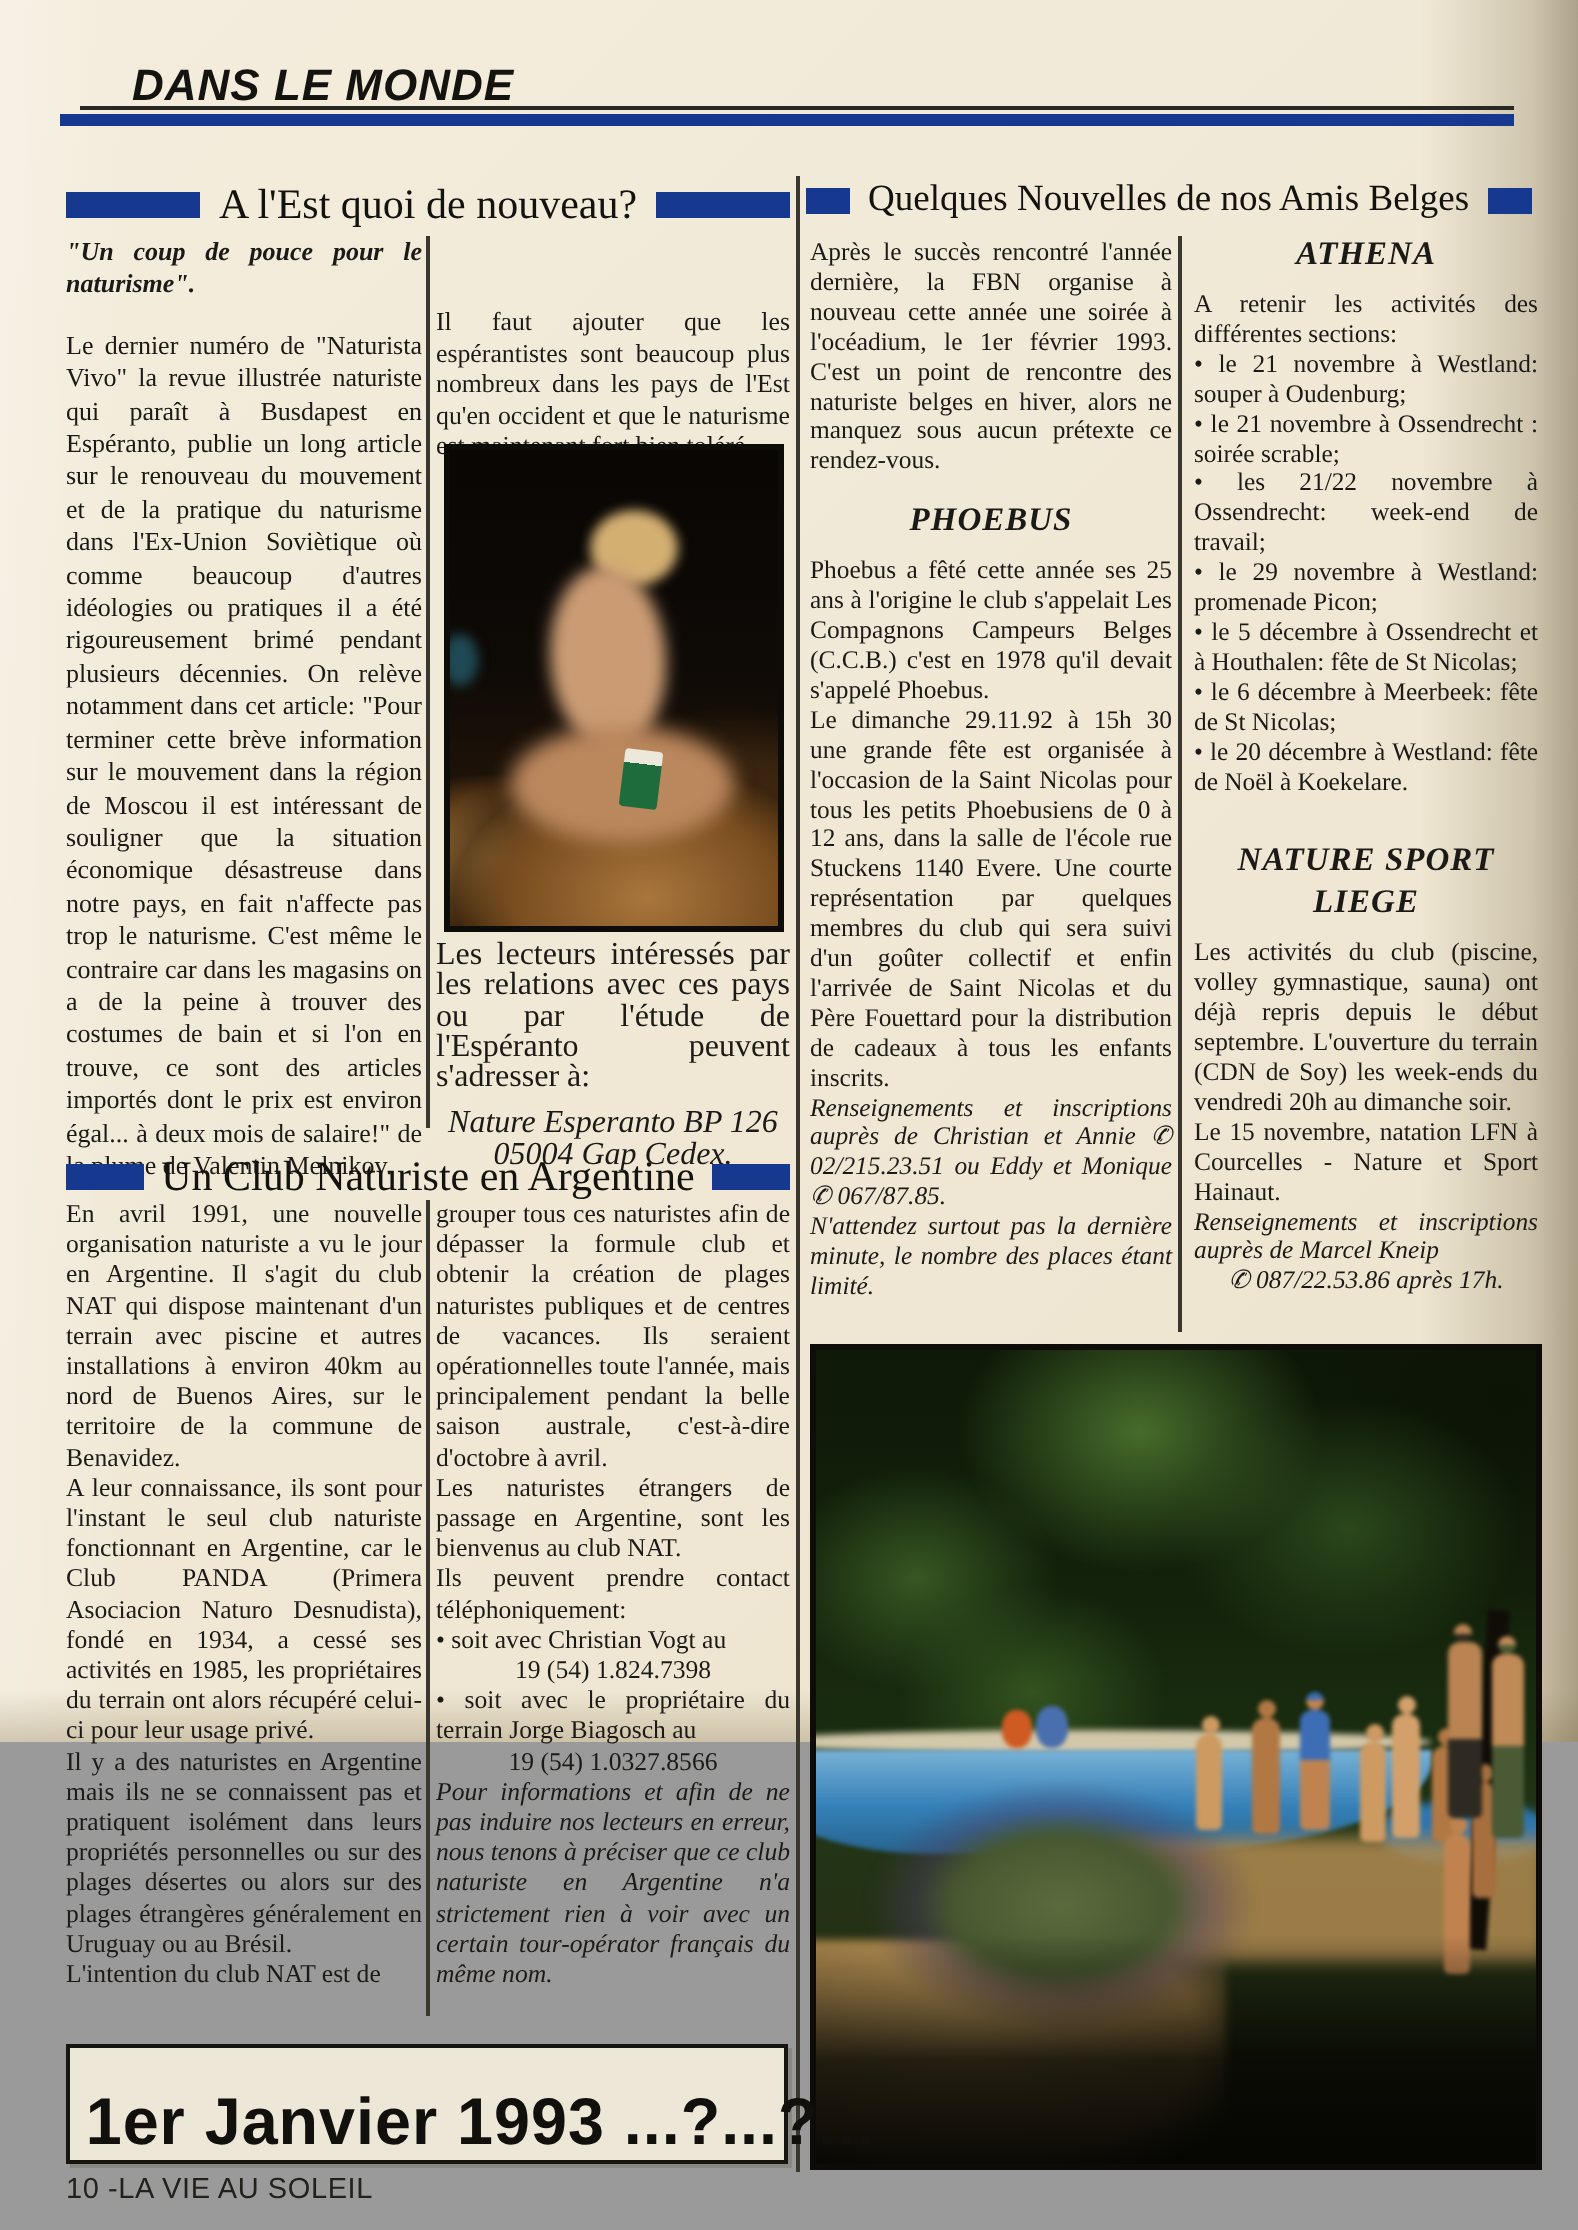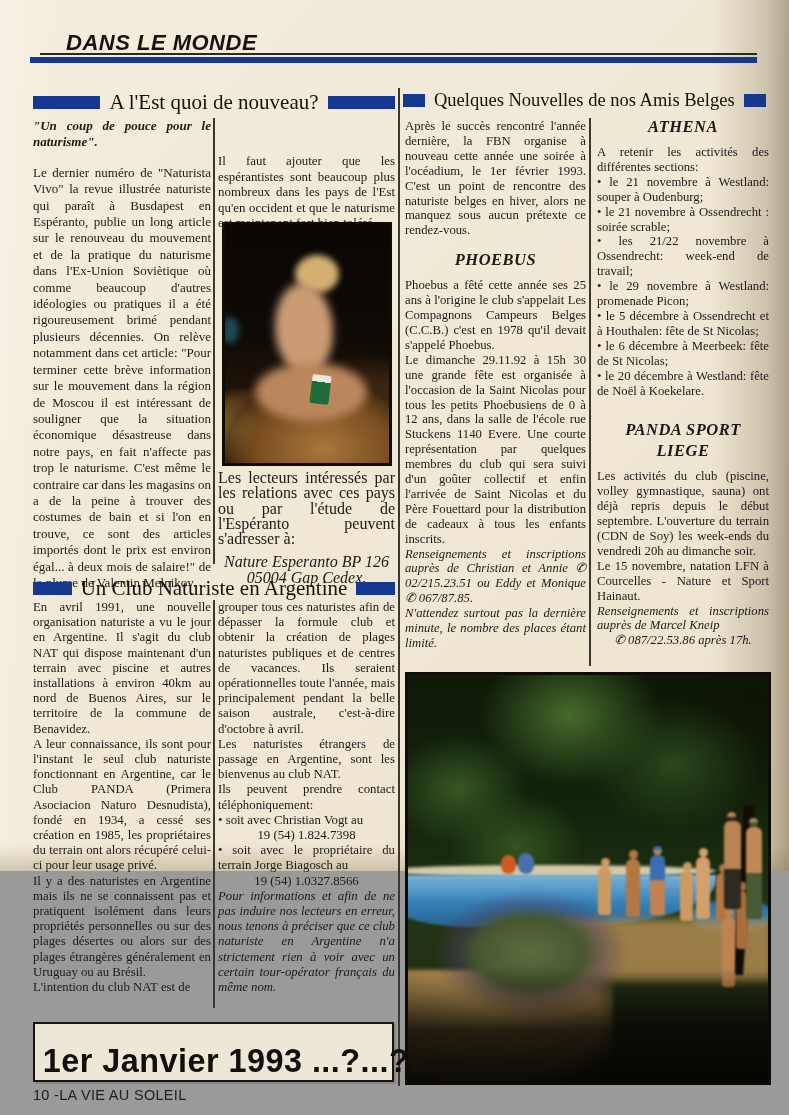--- a/index.html
+++ b/index.html
@@ -206,7 +206,7 @@
     <p class="p">• le 5 décembre à Ossendrecht et à Houthalen: fête de St Nicolas;</p>
     <p class="p">• le 6 décembre à Meerbeek: fête de St Nicolas;</p>
     <p class="p">• le 20 décembre à Westland: fête de Noël à Koekelare.</p>
-    <div class="subhead" style="margin-top:22px;margin-bottom:2px;">PANDA SPORT</div>
+    <div class="subhead" style="margin-top:22px;margin-bottom:2px;">NATURE SPORT</div>
     <div class="subhead" style="margin-top:0;">LIEGE</div>
     <p class="p">Les activités du club (piscine, volley gymnastique, sauna) ont déjà repris depuis le début septembre. L'ouverture du terrain (CDN de Soy) les week-ends du vendredi 20h au dimanche soir.</p>
     <p class="p">Le 15 novembre, natation LFN à Courcelles - Nature et Sport Hainaut.</p>

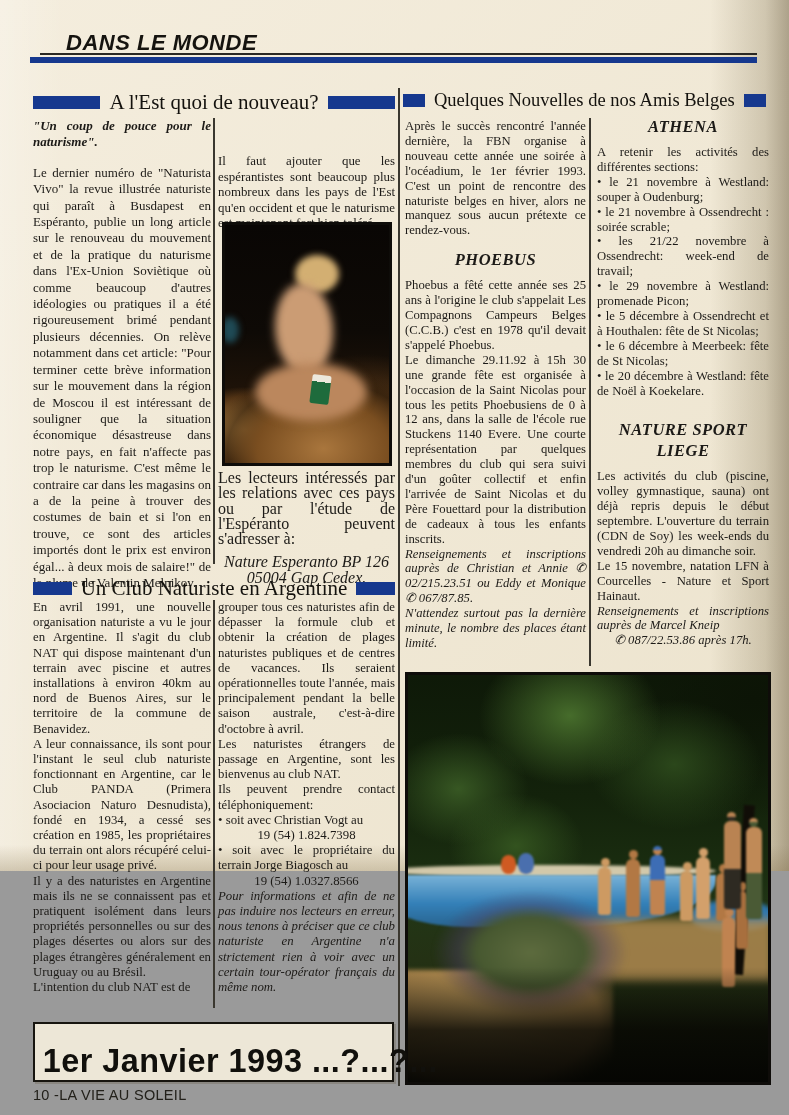--- a/index.html
+++ b/index.html
@@ -168,7 +168,7 @@
   </div>
   <div id="arg-col1" class="col">
     <p class="p">En avril 1991, une nouvelle organisation naturiste a vu le jour en Argentine. Il s'agit du club NAT qui dispose maintenant d'un terrain avec piscine et autres installations à environ 40km au nord de Buenos Aires, sur le territoire de la commune de Benavidez.</p>
-    <p class="p">A leur connaissance, ils sont pour l'instant le seul club naturiste fonctionnant en Argentine, car le Club PANDA (Primera Asociacion Naturo Desnudista), fondé en 1934, a cessé ses création en 1985, les propriétaires du terrain ont alors récupéré celui-ci pour leur usage privé.</p>
+    <p class="p">A leur connaissance, ils sont pour l'instant le seul club naturiste fonctionnant en Argentine, car le Club PANDA (Primera Asociacion Naturo Desnudista), fondé en 1934, a cessé ses activités en 1985, les propriétaires du terrain ont alors récupéré celui-ci pour leur usage privé.</p>
     <p class="p">Il y a des naturistes en Argentine mais ils ne se connaissent pas et pratiquent isolément dans leurs propriétés personnelles ou sur des plages désertes ou alors sur des plages étrangères généralement en Uruguay ou au Brésil.</p>
     <p class="p">L'intention du club NAT est de</p>
   </div>

